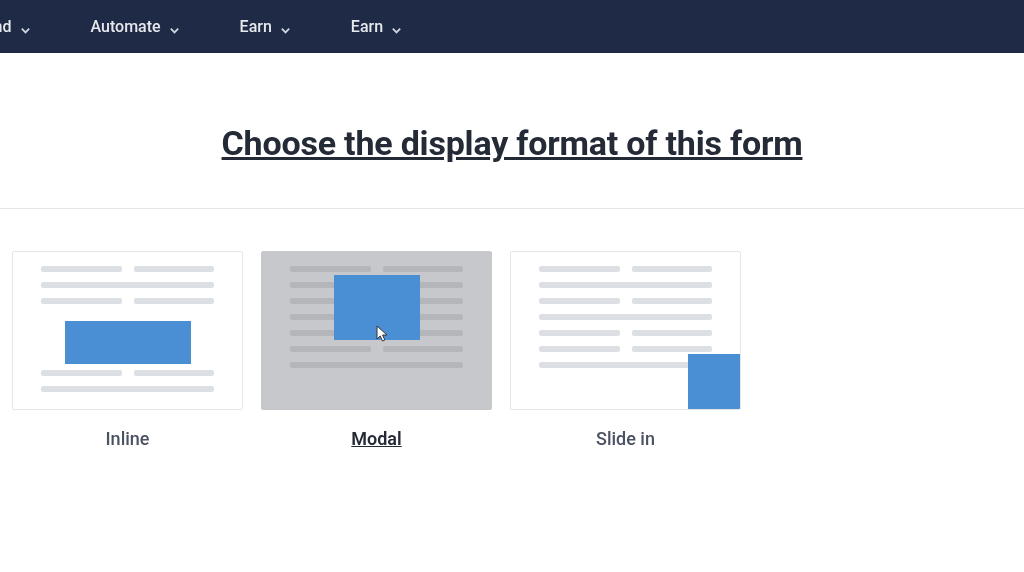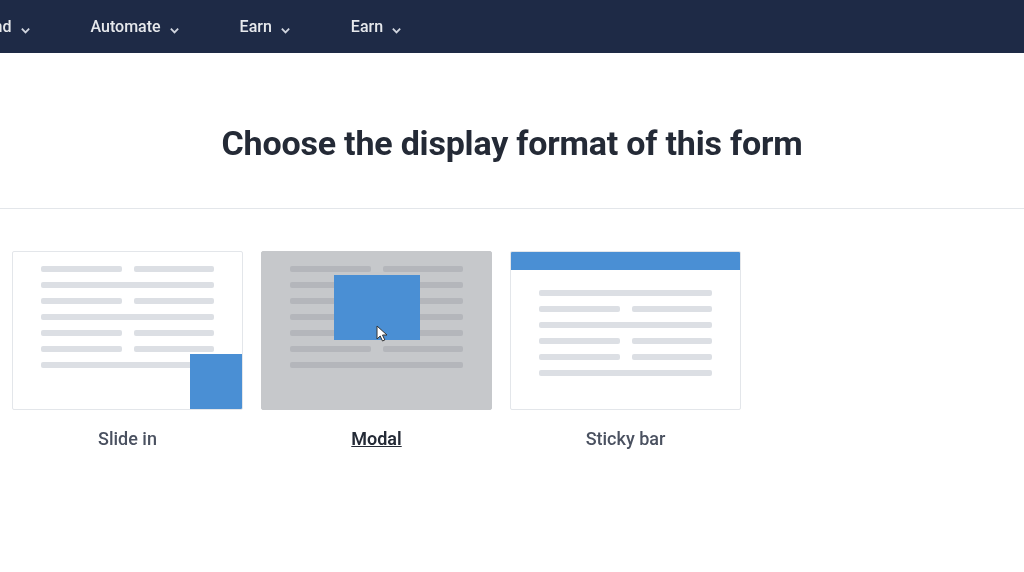--- a/index.html
+++ b/index.html
@@ -61,6 +61,7 @@
     font-weight: 700;
     color: #242a36;
     letter-spacing: -0.2px;
+    text-decoration: underline;
   }
 
   

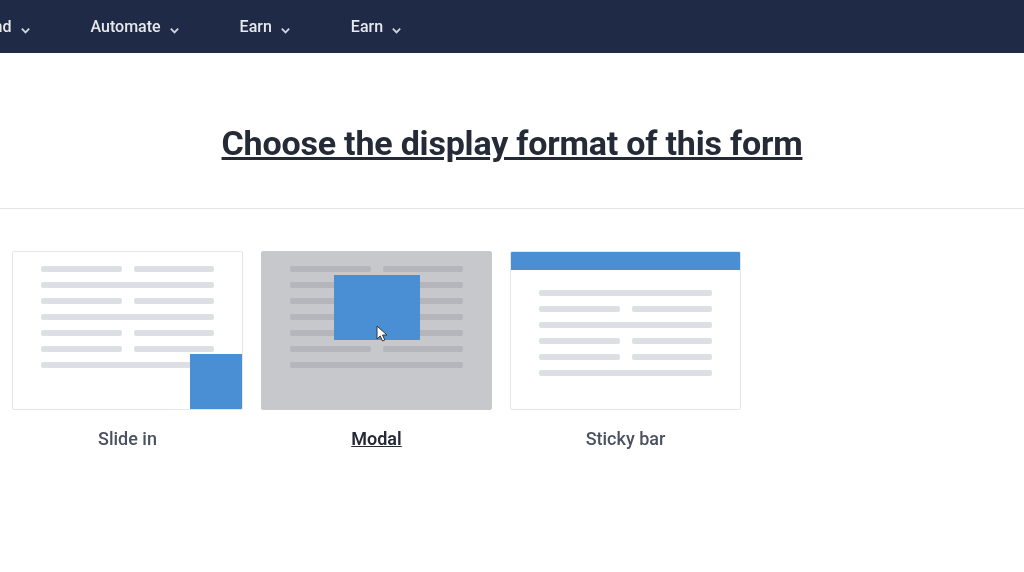--- a/index.html
+++ b/index.html
@@ -234,6 +234,33 @@
 
 <div class="options">
 
+  <div class="option">
+    <div class="card">
+      <div class="lines">
+        <div class="row">
+            <div class="line w-short"></div>
+            <div class="line w-xshort"></div>
+          </div>
+        <div class="row">
+            <div class="line"></div>
+          </div>
+        <div class="row">
+            <div class="line w-med"></div>
+            <div class="line w-short"></div>
+          </div>
+        <div style="height:46px"></div>
+        <div class="row">
+            <div class="line w-short"></div>
+            <div class="line w-med"></div>
+          </div>
+        <div class="row">
+            <div class="line w-long"></div>
+          </div>
+      </div>
+      <div class="inline-block"></div>
+    </div>
+    <div class="option-label">Inline</div>
+  </div>
 
   <div class="option">
     <div class="card">

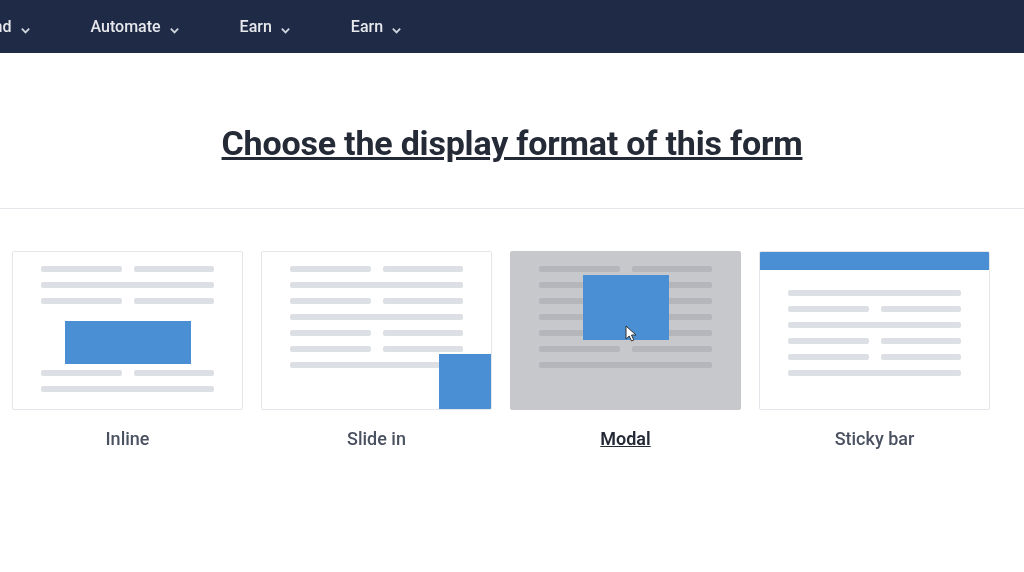--- a/index.html
+++ b/index.html
@@ -263,40 +263,6 @@
   </div>
 
   <div class="option">
-    <div class="card">
-      <div class="lines">
-        <div class="row">
-            <div class="line w-short"></div>
-            <div class="line w-xshort"></div>
-          </div>
-        <div class="row">
-            <div class="line"></div>
-          </div>
-        <div class="row">
-            <div class="line w-med"></div>
-            <div class="line w-short"></div>
-          </div>
-        <div class="row">
-            <div class="line"></div>
-          </div>
-        <div class="row">
-            <div class="line w-long"></div>
-            <div class="line w-xshort"></div>
-          </div>
-        <div class="row">
-            <div class="line w-short"></div>
-            <div class="line w-med"></div>
-          </div>
-        <div class="row">
-            <div class="line w-long"></div>
-          </div>
-      </div>
-      <div class="slide-block"></div>
-    </div>
-    <div class="option-label">Slide in</div>
-  </div>
-
-  <div class="option">
     <div class="card hovered">
       <div class="lines">
         <div class="row">
@@ -337,6 +303,40 @@
 
   <div class="option">
     <div class="card">
+      <div class="lines">
+        <div class="row">
+            <div class="line w-short"></div>
+            <div class="line w-xshort"></div>
+          </div>
+        <div class="row">
+            <div class="line"></div>
+          </div>
+        <div class="row">
+            <div class="line w-med"></div>
+            <div class="line w-short"></div>
+          </div>
+        <div class="row">
+            <div class="line"></div>
+          </div>
+        <div class="row">
+            <div class="line w-long"></div>
+            <div class="line w-xshort"></div>
+          </div>
+        <div class="row">
+            <div class="line w-short"></div>
+            <div class="line w-med"></div>
+          </div>
+        <div class="row">
+            <div class="line w-long"></div>
+          </div>
+      </div>
+      <div class="slide-block"></div>
+    </div>
+    <div class="option-label">Slide in</div>
+  </div>
+
+  <div class="option">
+    <div class="card">
       <div class="sticky-block"></div>
       <div class="lines sticky-lines">
         <div class="row">

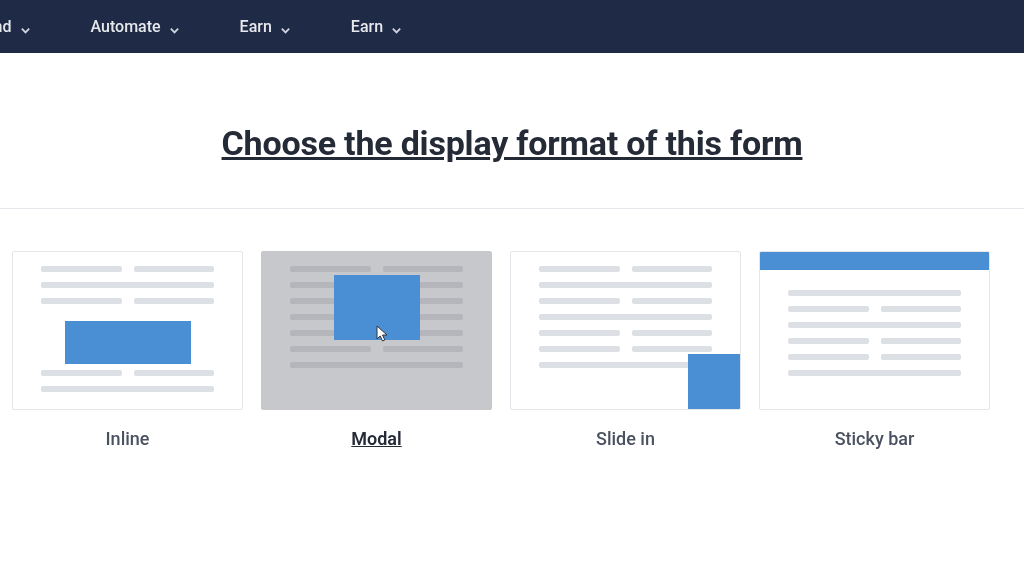--- a/index.html
+++ b/index.html
@@ -335,35 +335,6 @@
     <div class="option-label">Slide in</div>
   </div>
 
-  <div class="option">
-    <div class="card">
-      <div class="sticky-block"></div>
-      <div class="lines sticky-lines">
-        <div class="row">
-            <div class="line"></div>
-          </div>
-        <div class="row">
-            <div class="line w-med"></div>
-            <div class="line w-short"></div>
-          </div>
-        <div class="row">
-            <div class="line"></div>
-          </div>
-        <div class="row">
-            <div class="line w-long"></div>
-            <div class="line w-xshort"></div>
-          </div>
-        <div class="row">
-            <div class="line w-short"></div>
-            <div class="line w-med"></div>
-          </div>
-        <div class="row">
-            <div class="line w-long"></div>
-          </div>
-      </div>
-    </div>
-    <div class="option-label">Sticky bar</div>
-  </div>
 
 </div>
 

